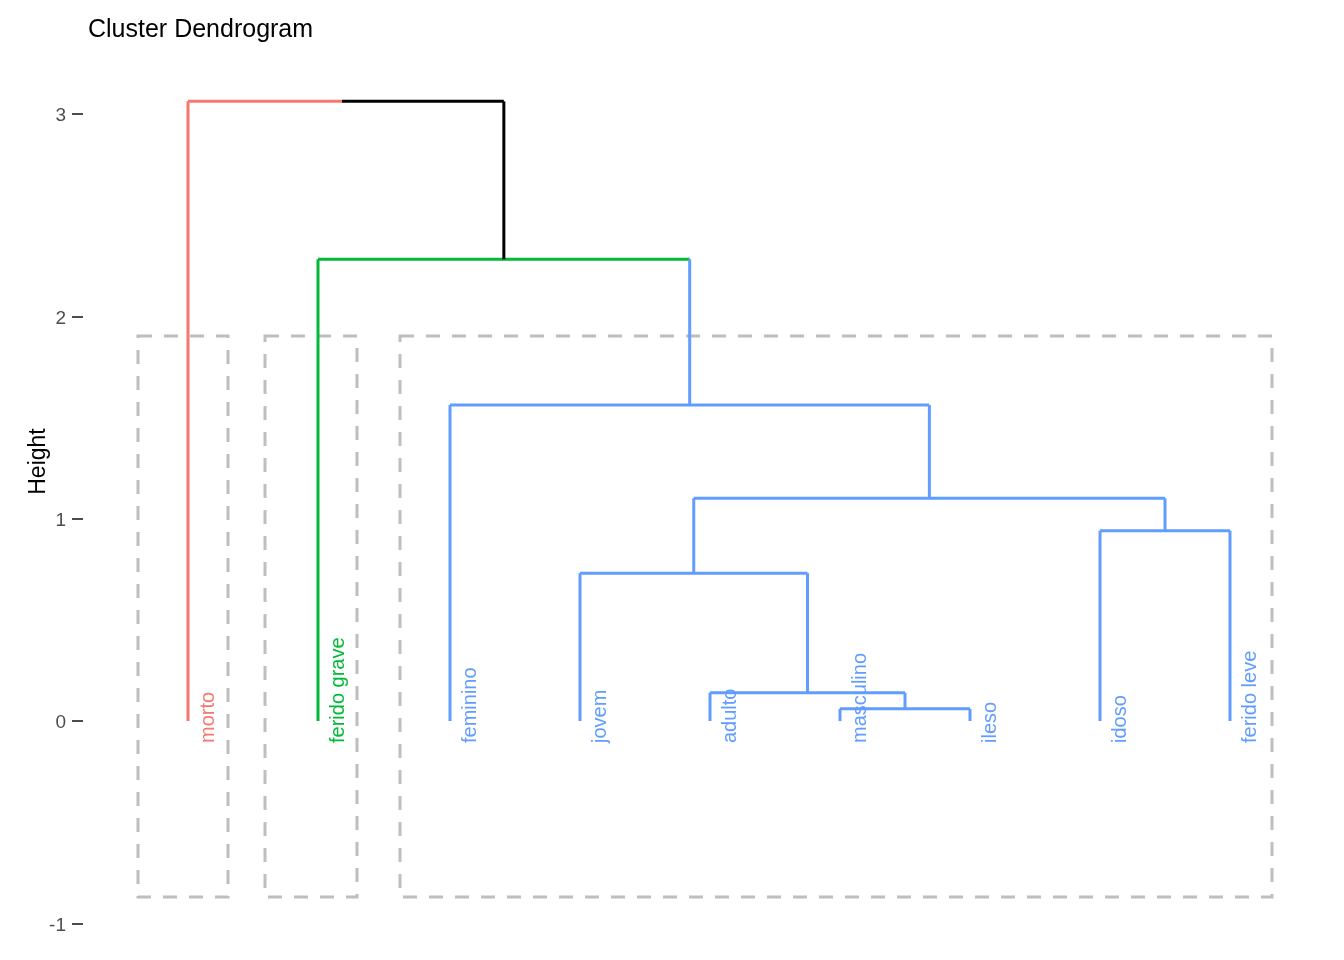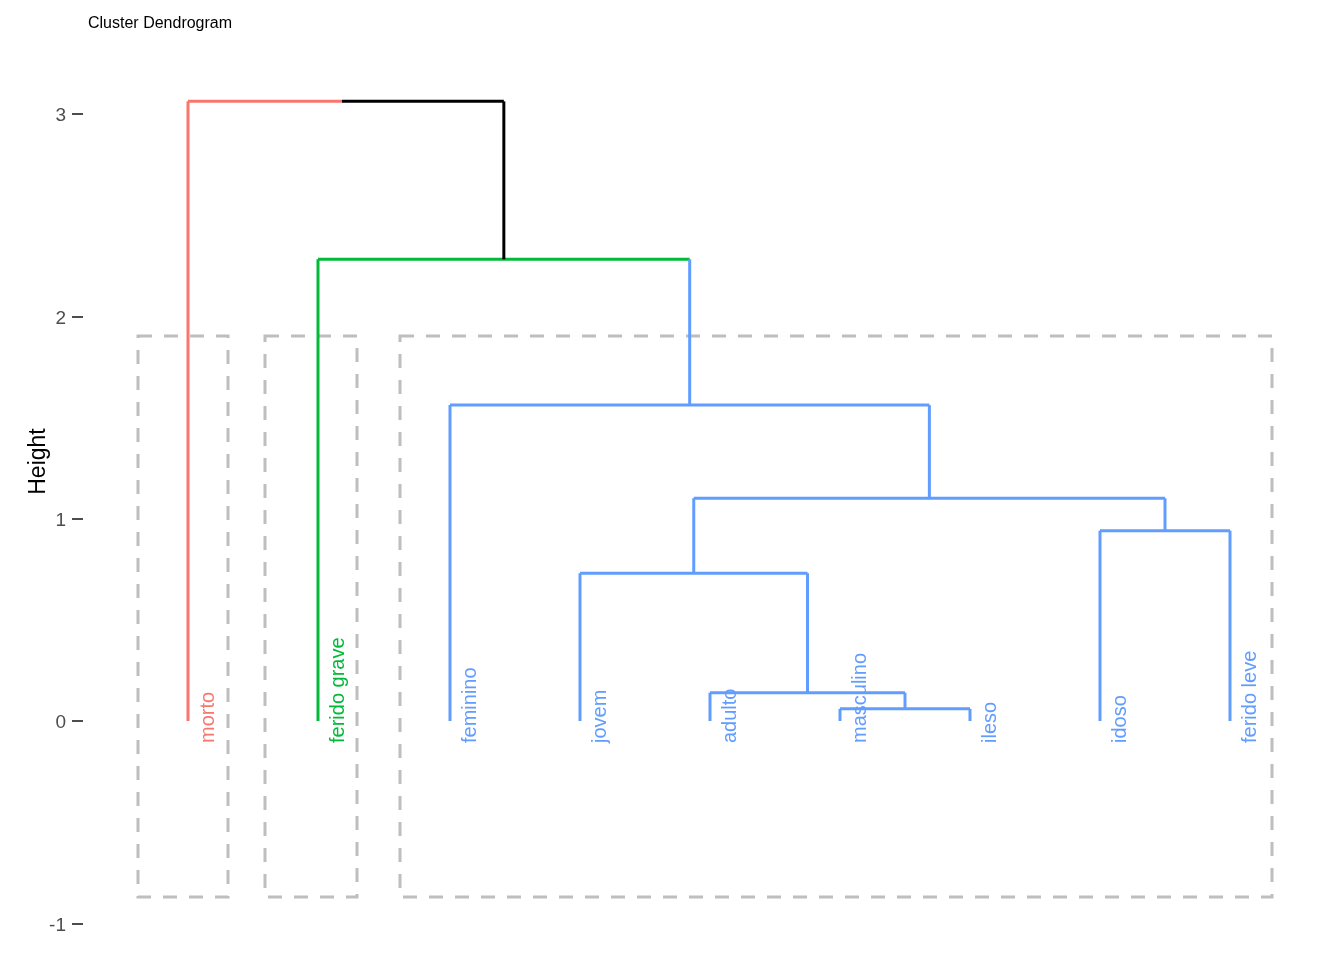--- a/index.html
+++ b/index.html
@@ -19,7 +19,7 @@
     position: absolute;
     left: 88px;
     top: 14px;
-    font-size: 16px;
+    font-size: 25px;
     color: #000000;
     white-space: nowrap;
     text-align: center;

